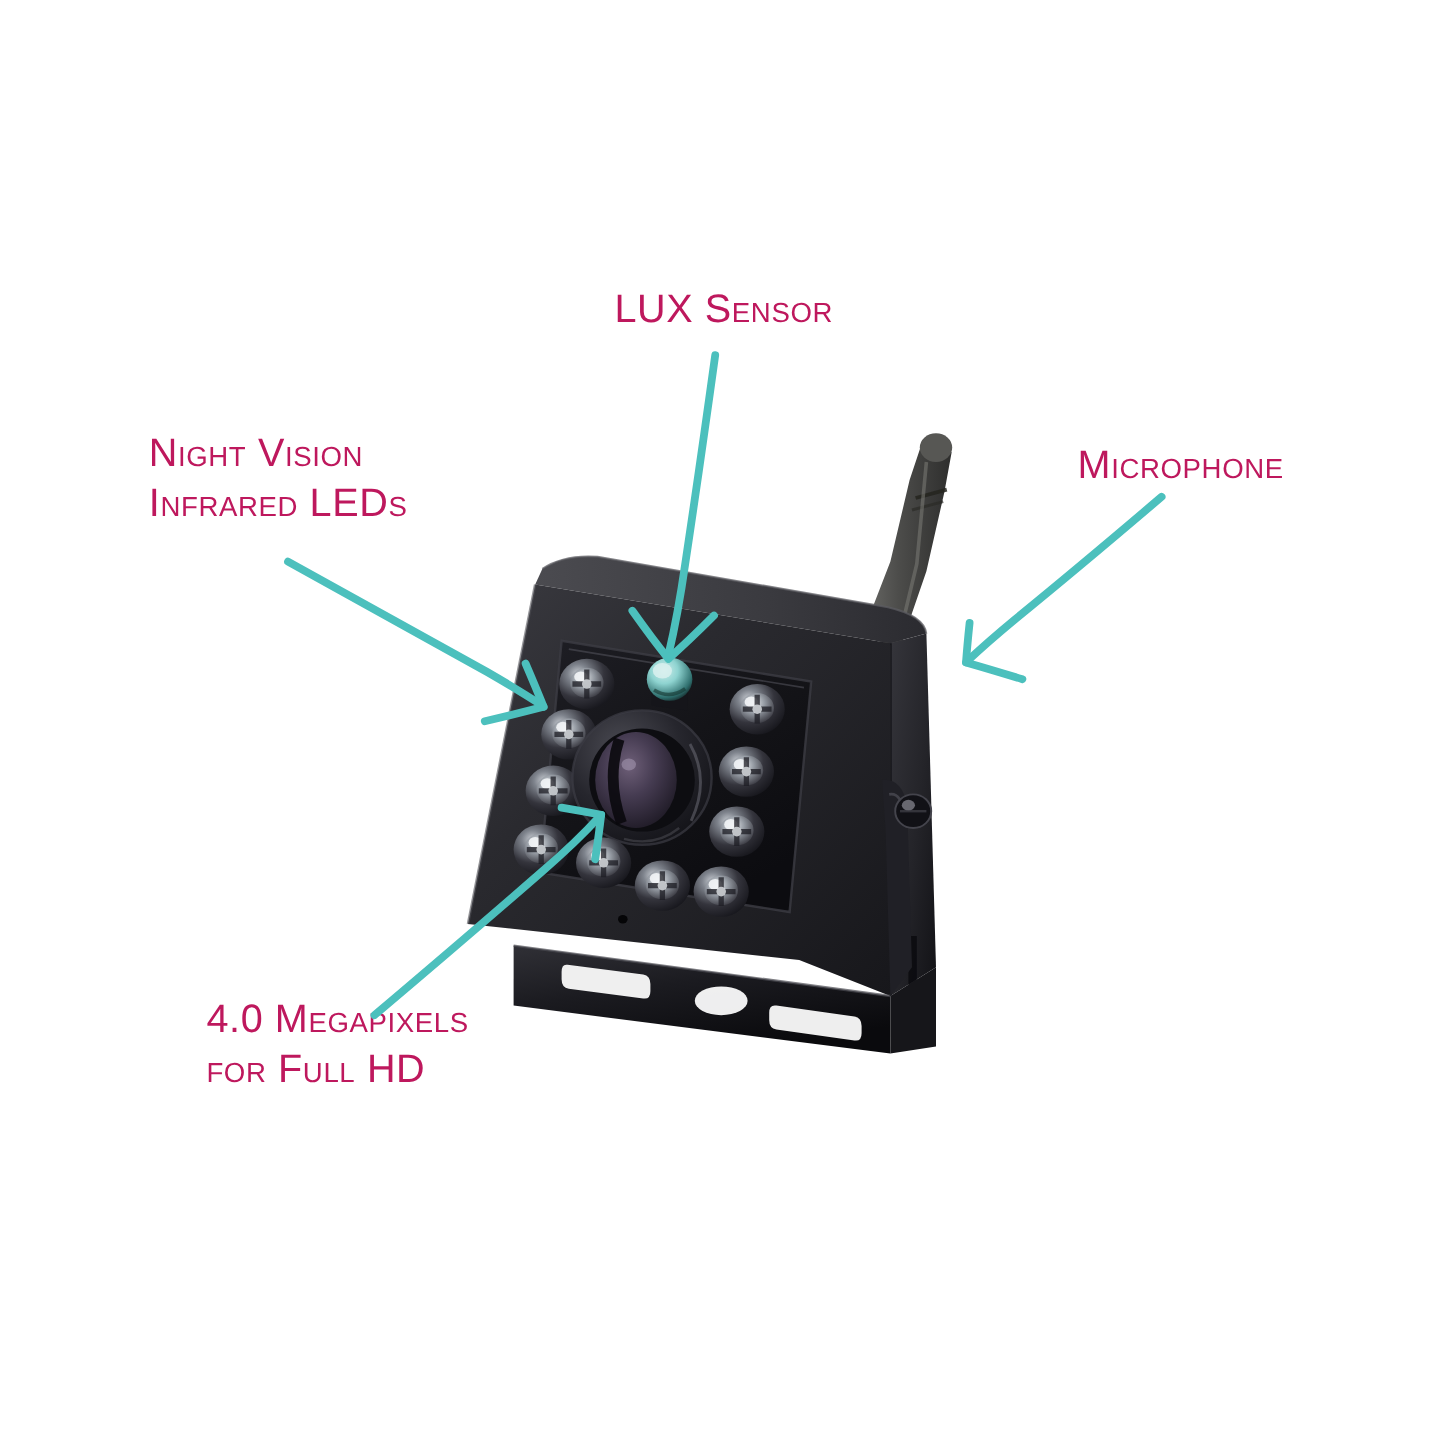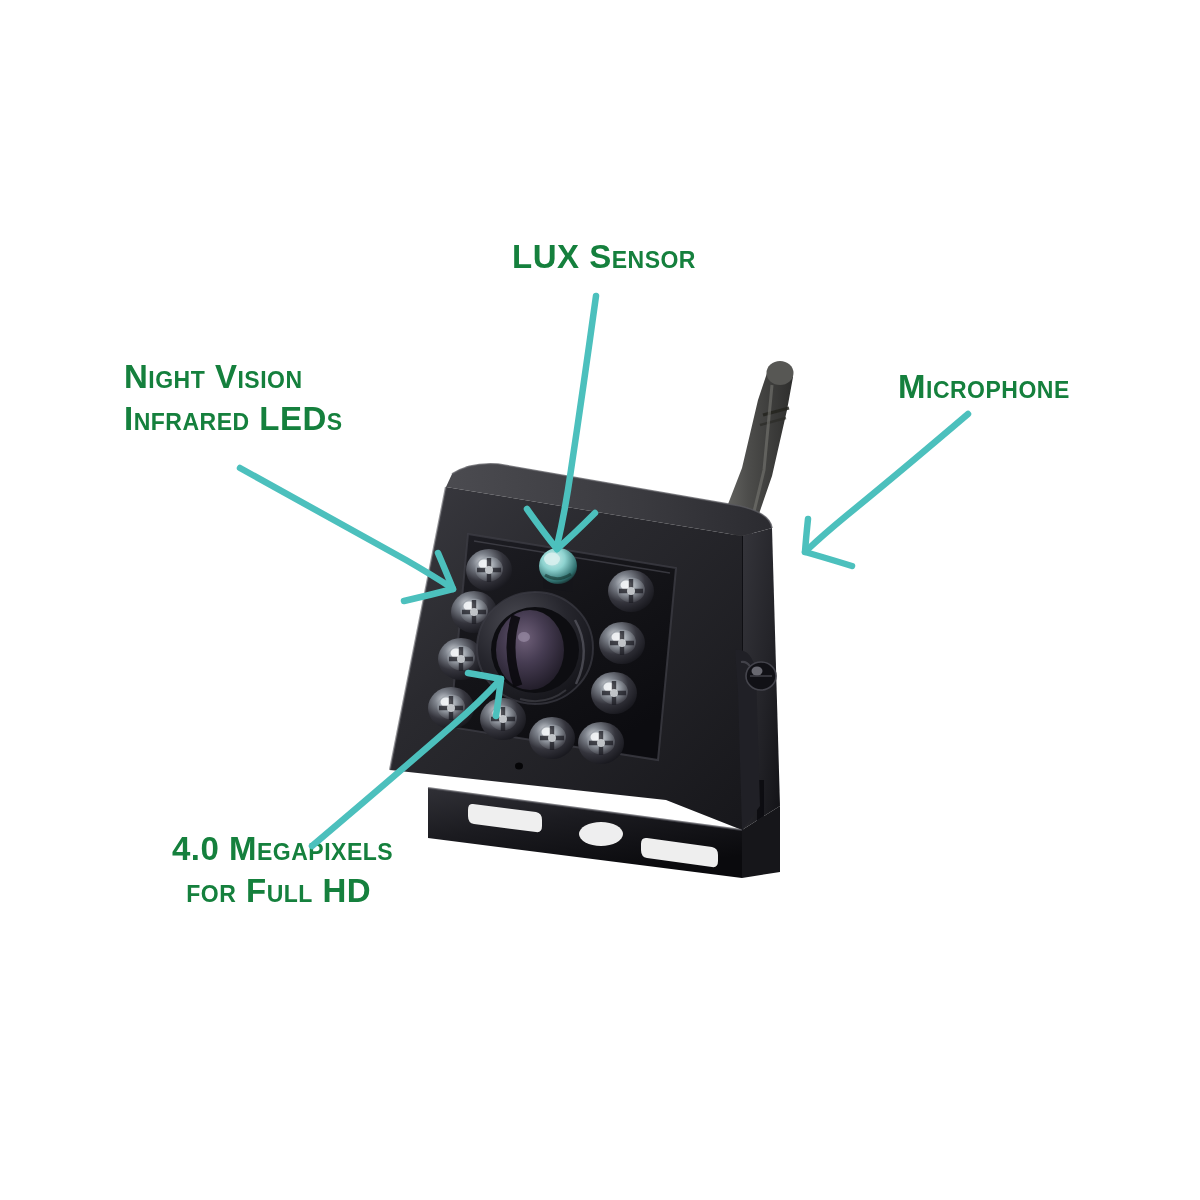--- a/index.html
+++ b/index.html
@@ -24,9 +24,9 @@
   
   .callout {
     position: absolute;
-    color: #15803d;
+    color: #be185d;
     font-family: "Liberation Sans", sans-serif;
-    font-weight: 700;
+    font-weight: 400;
     font-variant: small-caps;
     font-stretch: condensed;
     letter-spacing: 0.5px;

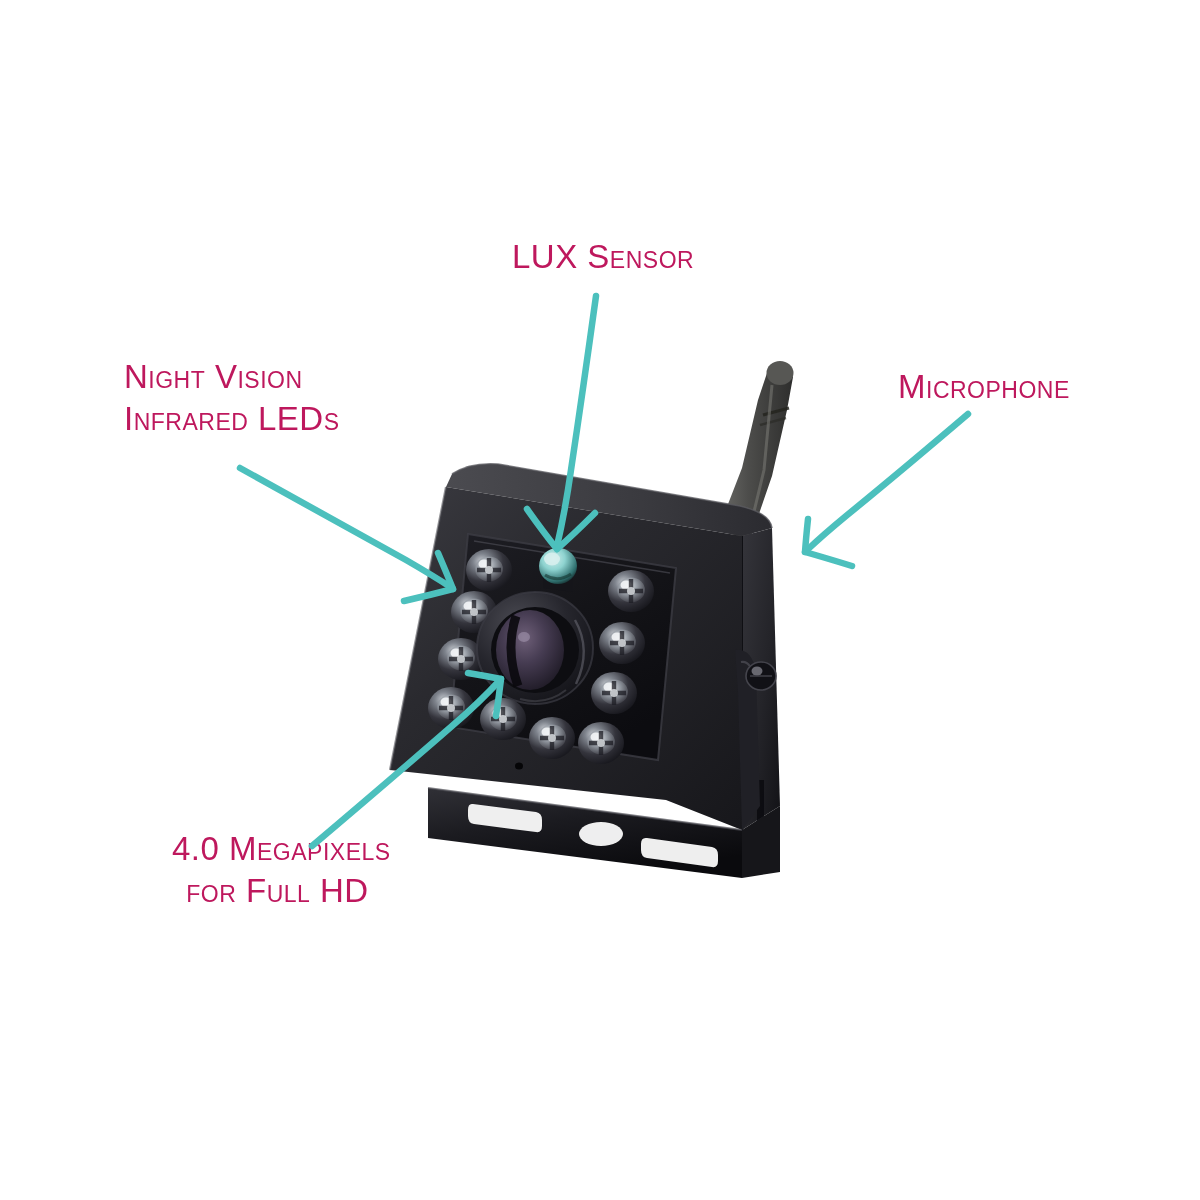--- a/index.html
+++ b/index.html
@@ -40,7 +40,7 @@
   #label-nightvision{ left: 124px;  top: 356px;  font-size: 33px; }
   #label-microphone { left: 898px;  top: 366px;  font-size: 33px; }
   #label-megapixels { left: 172px;  top: 828px;  font-size: 33px; }
-  #label-megapixels .line.l2 { text-align: right; padding-right: 22px; }
+  #label-megapixels .line.l2 { text-align: left; padding-right: 22px; }
 
   
   #arrow-layer, #camera-layer {

